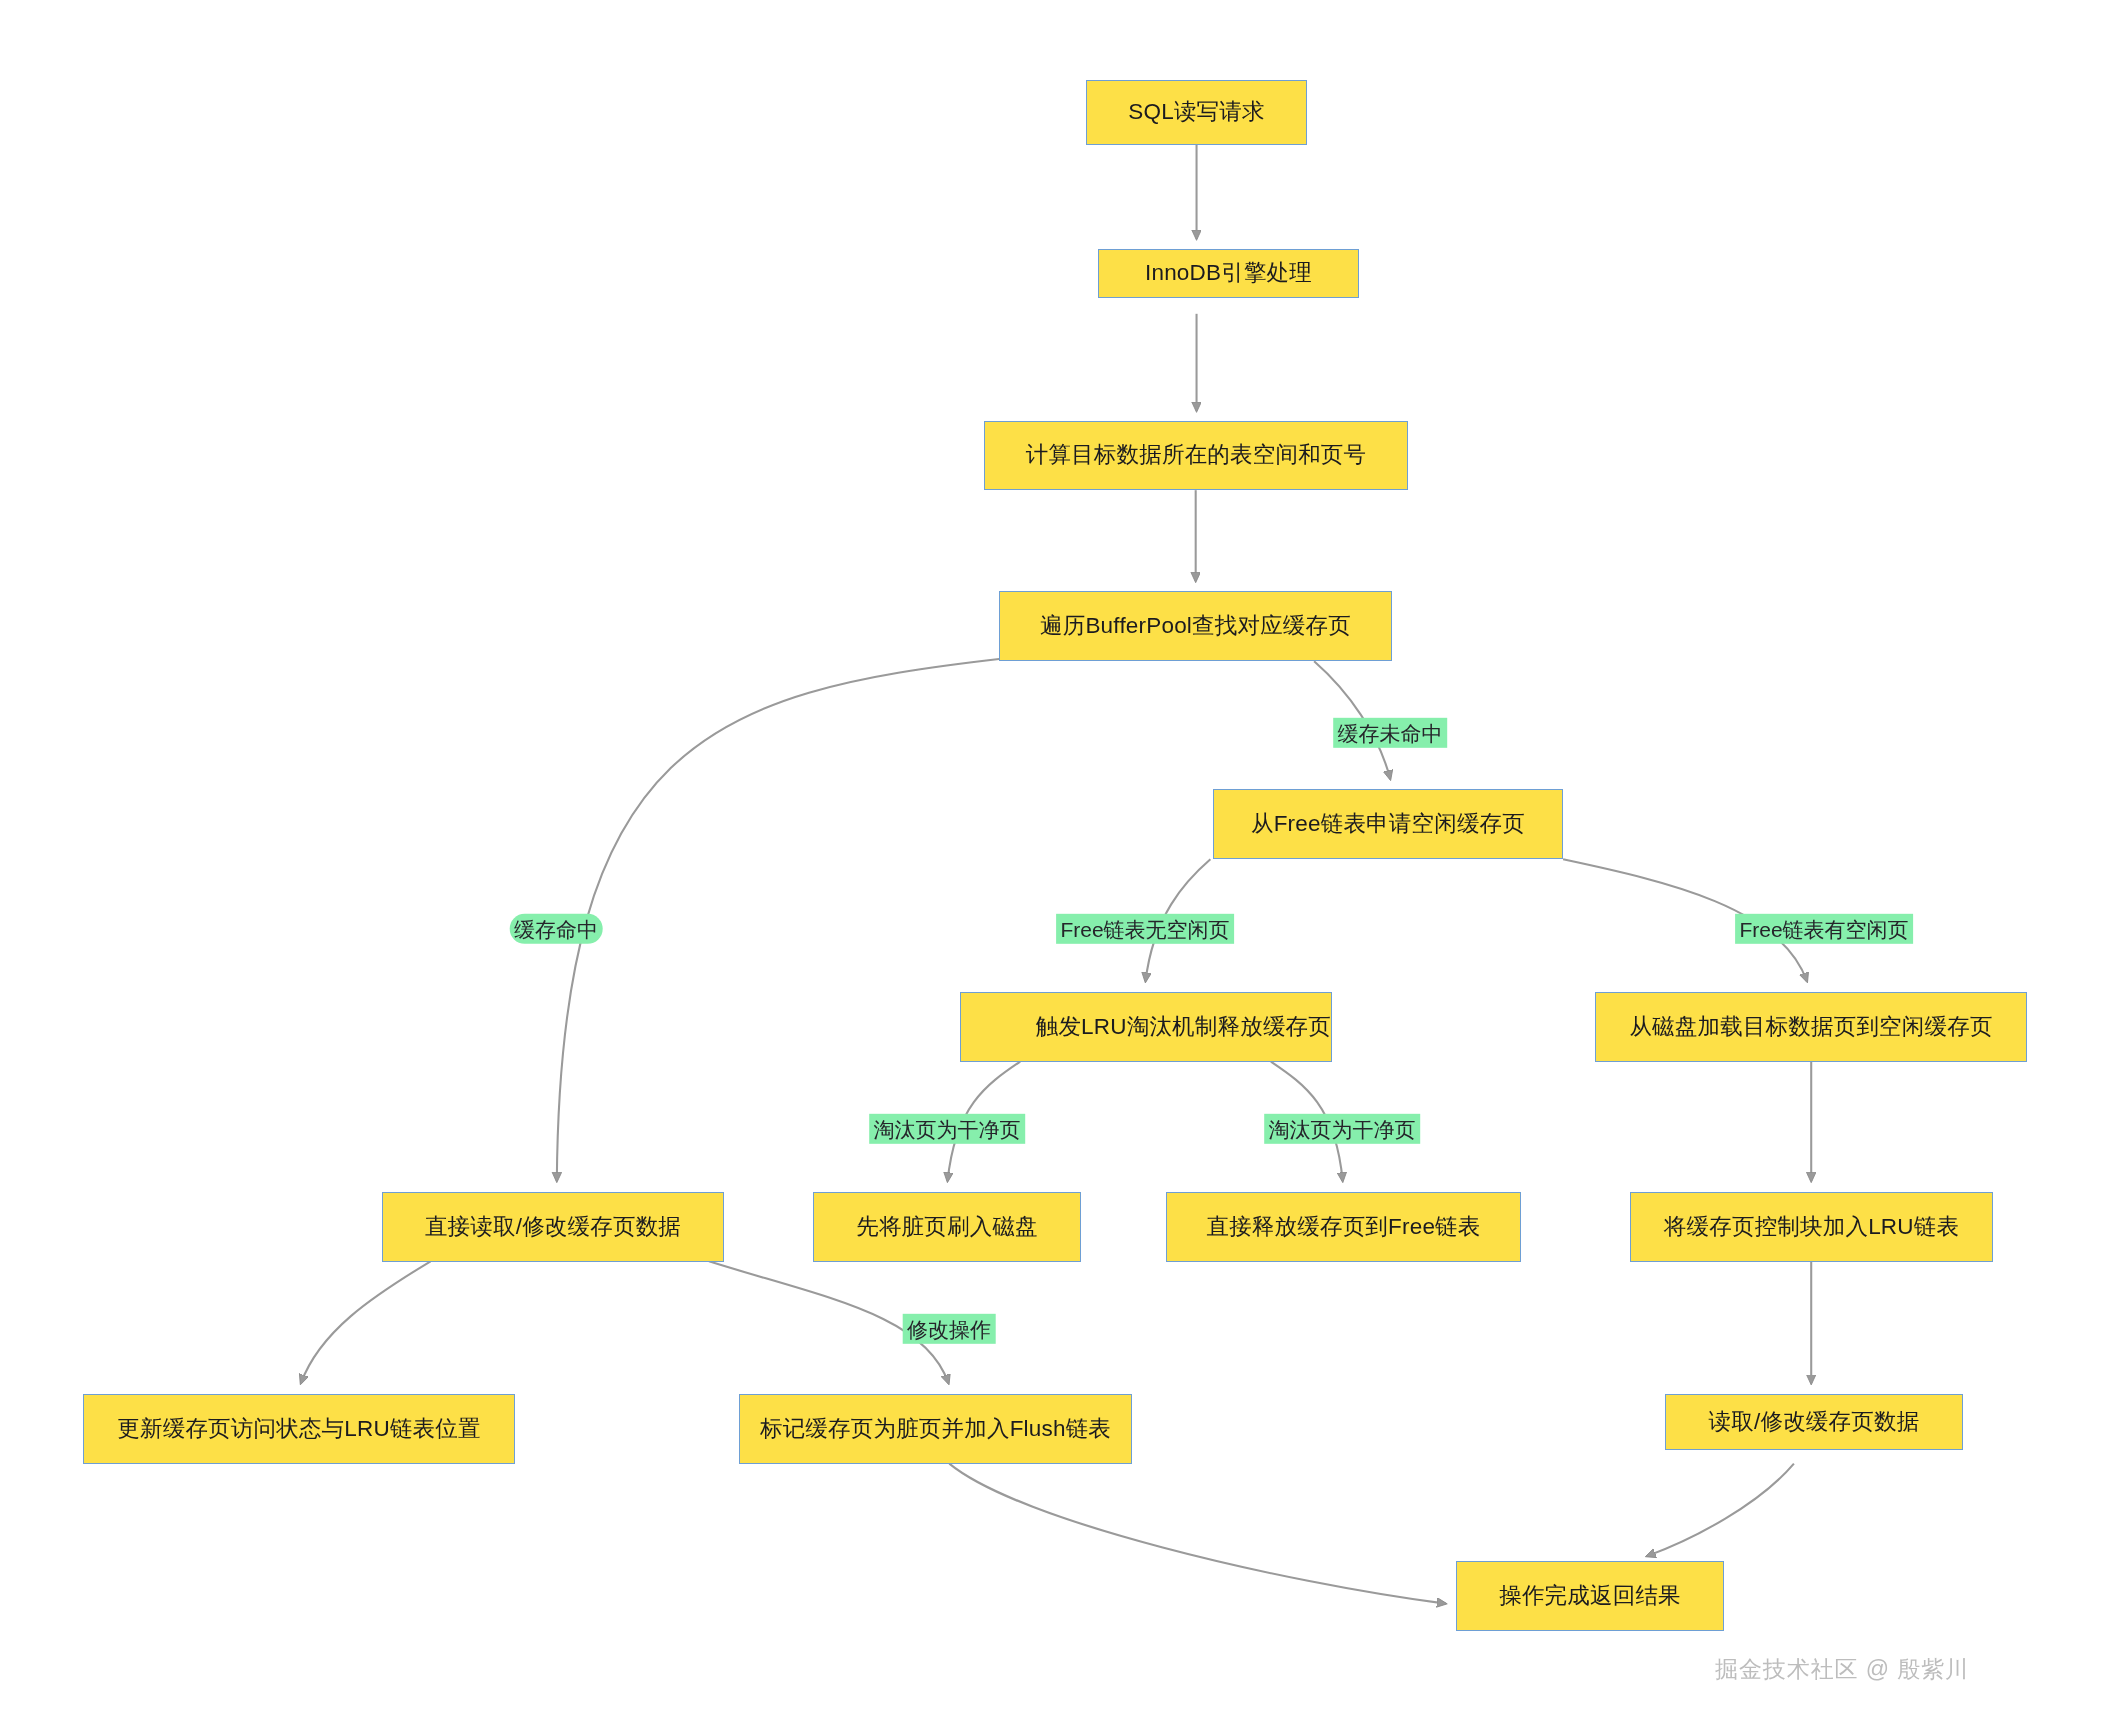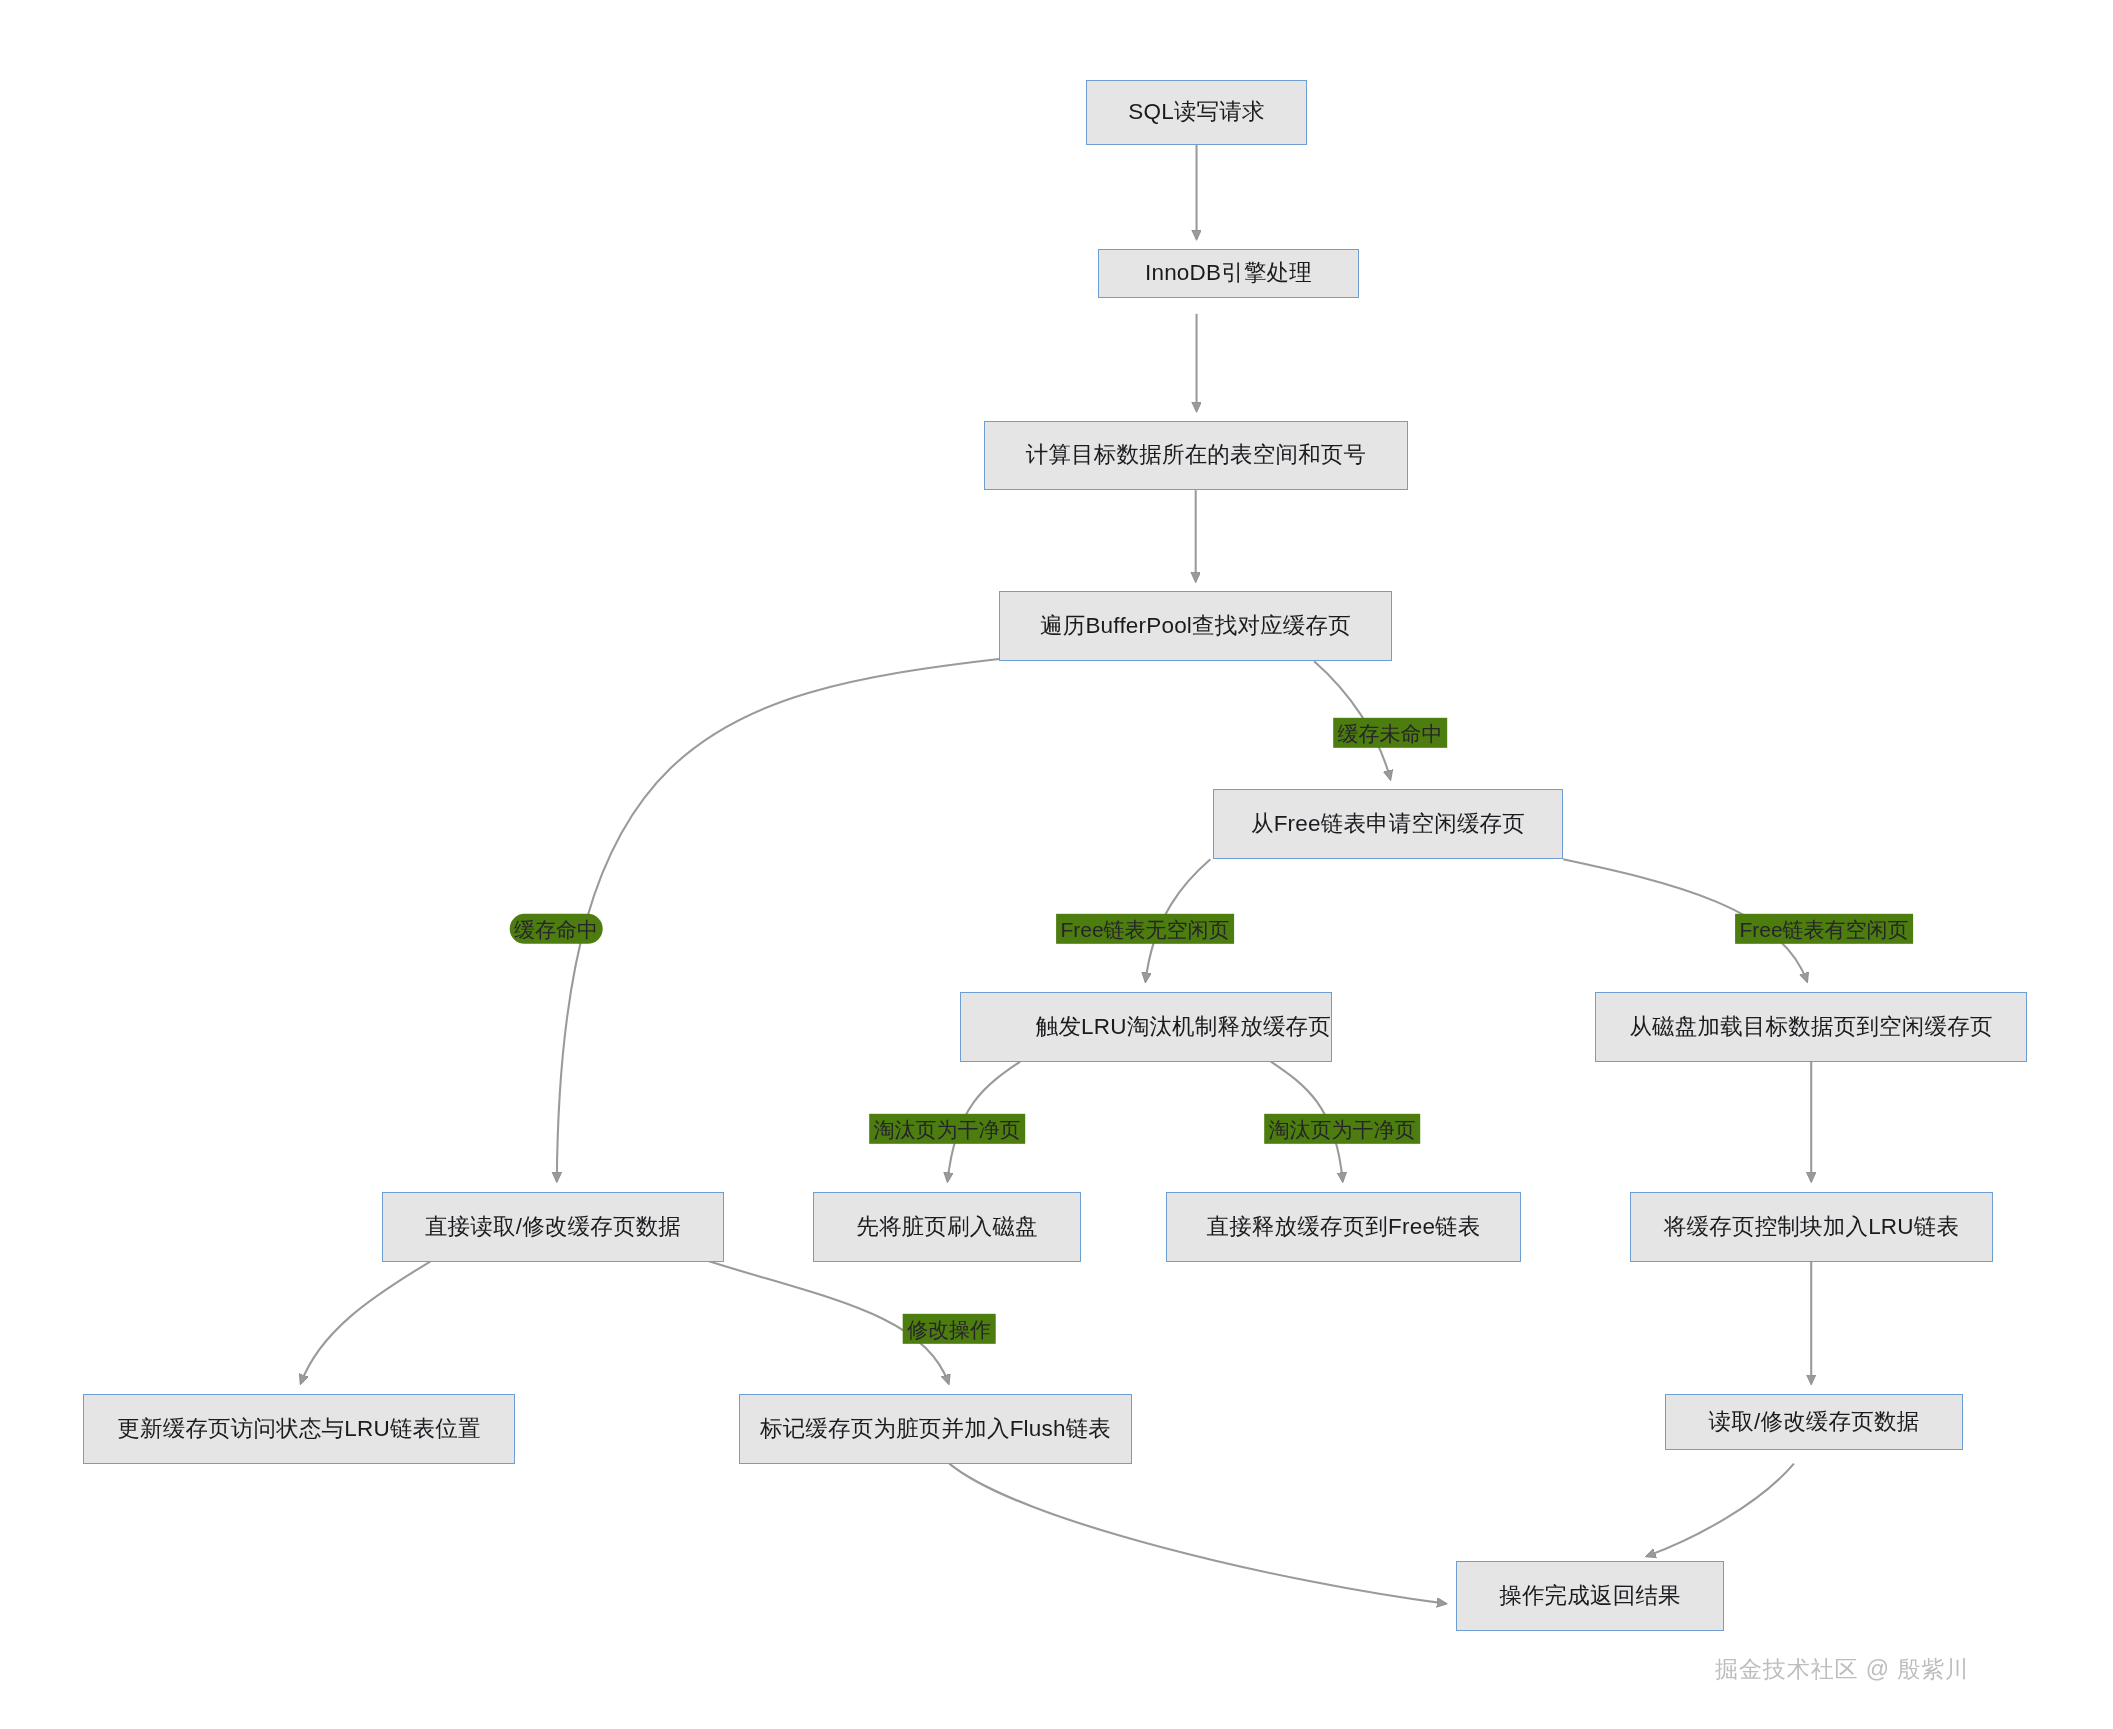--- a/index.html
+++ b/index.html
@@ -26,7 +26,7 @@
   .node {
     position: absolute;
     box-sizing: border-box;
-    background: #e5e5e5;
+    background: #fde047;
     border: 1.7px solid #6e9fd4;
     display: flex;
     align-items: center;

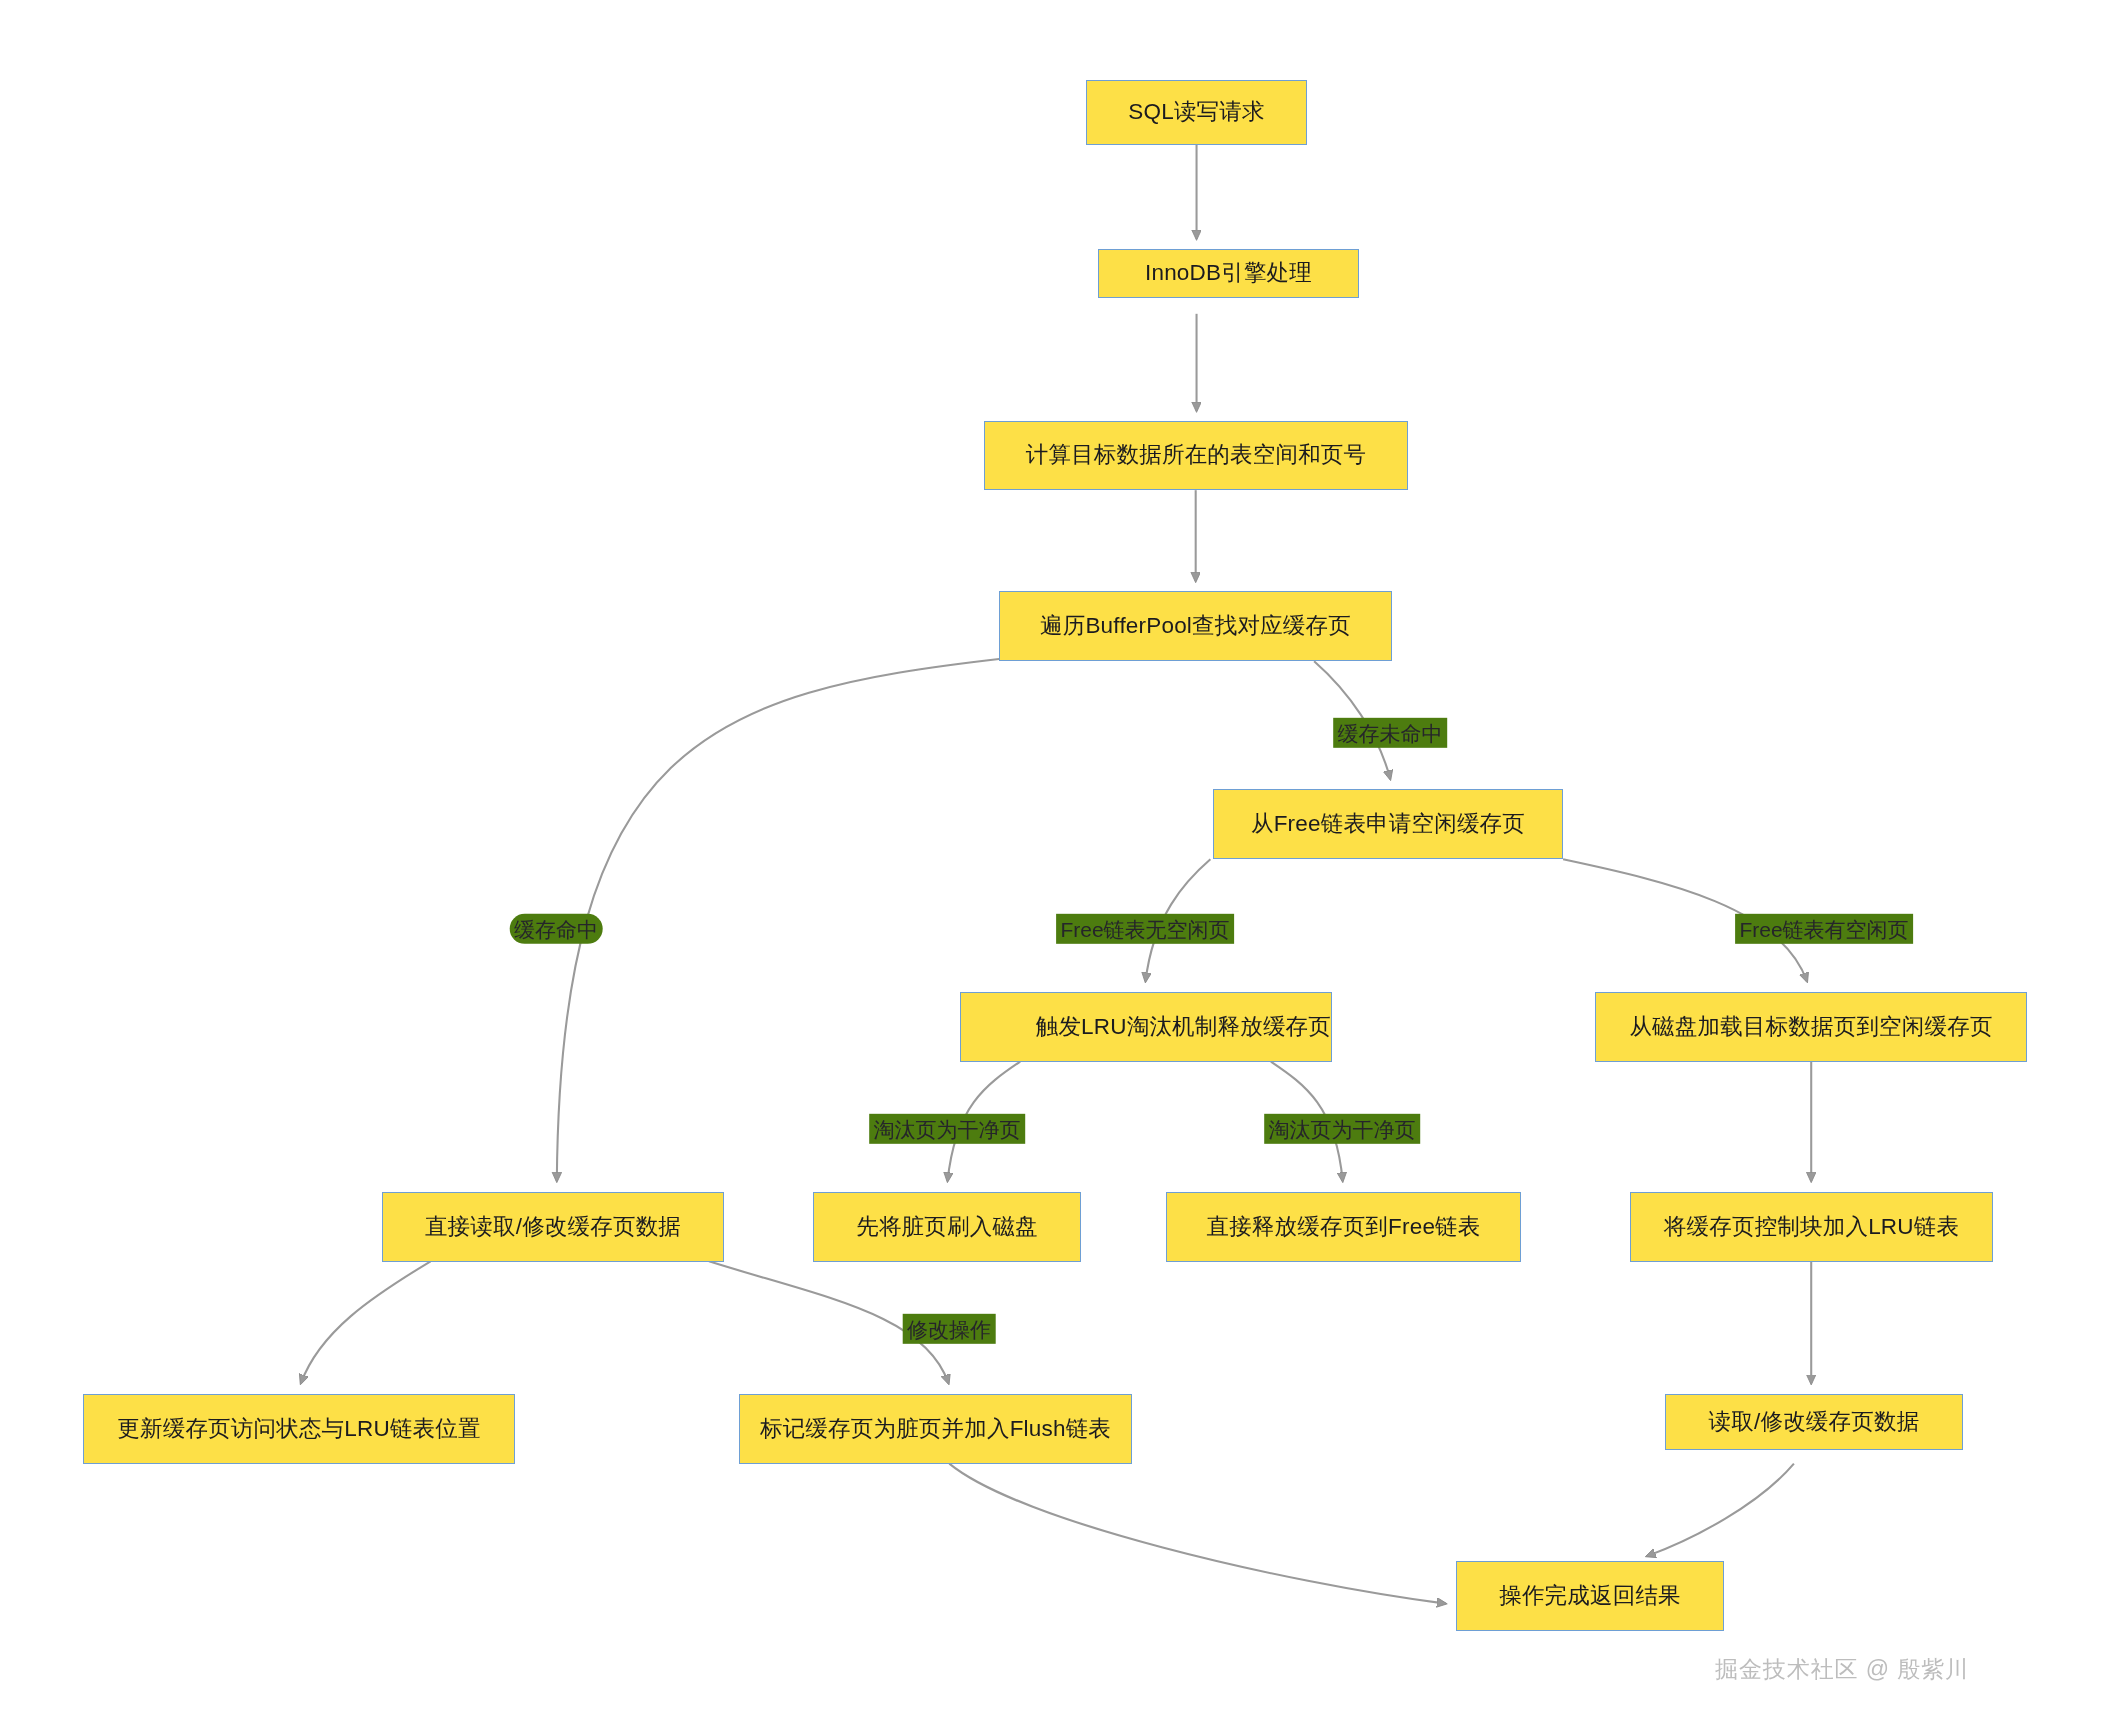--- a/index.html
+++ b/index.html
@@ -41,7 +41,7 @@
   .edge-label {
     position: absolute;
     box-sizing: border-box;
-    background: #4d7c0f;
+    background: #86efac;
     color: #25252a;
     font-size: 21px;
     line-height: 1.2;

